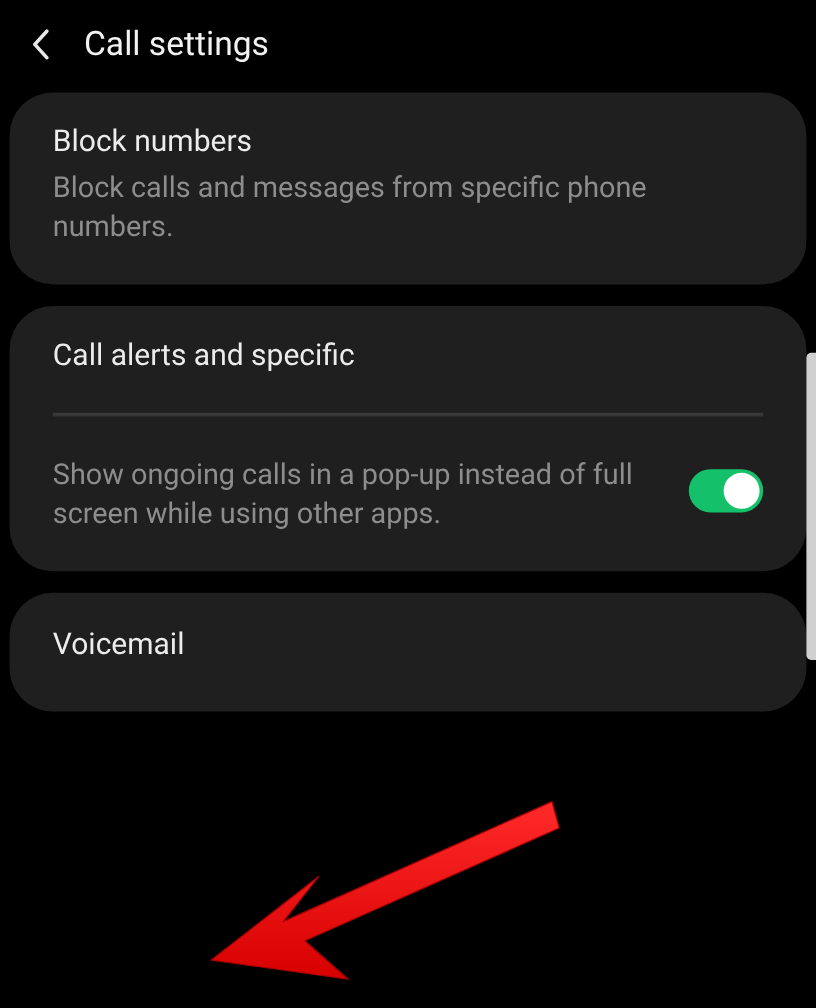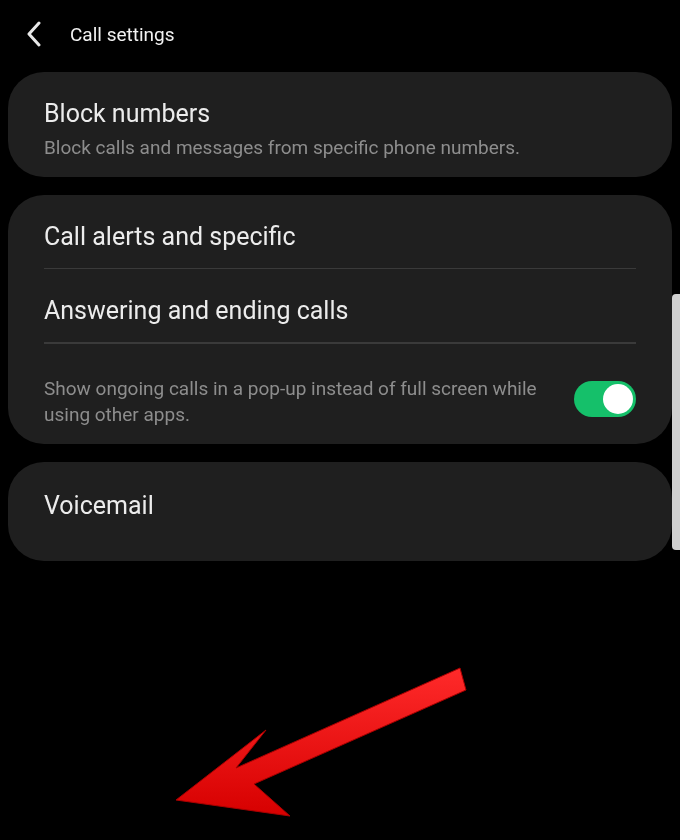--- a/index.html
+++ b/index.html
@@ -26,7 +26,7 @@
     }
     .back-chevron svg { display: block; }
     .page-title {
-      font-size: 19px;
+      font-size: 28px;
       font-weight: 400;
       color: #f2f2f2;
     }

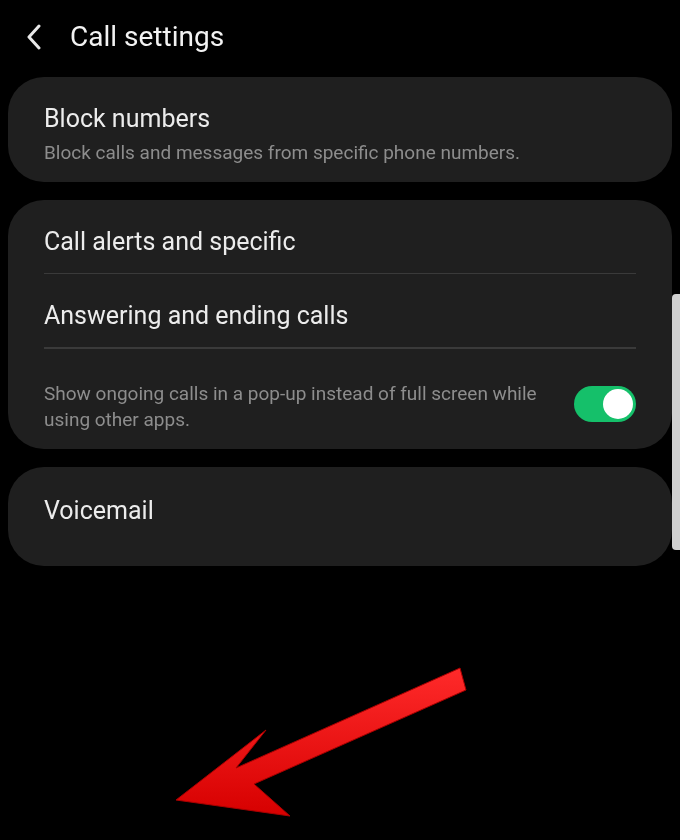--- a/index.html
+++ b/index.html
@@ -38,7 +38,7 @@
     }
     .card.last { margin-bottom: 0; }
     .row {
-      padding: 26px 36px 16px 36px;
+      padding: 26px 36px 32px 36px;
       display: flex;
       align-items: center;
       justify-content: space-between;

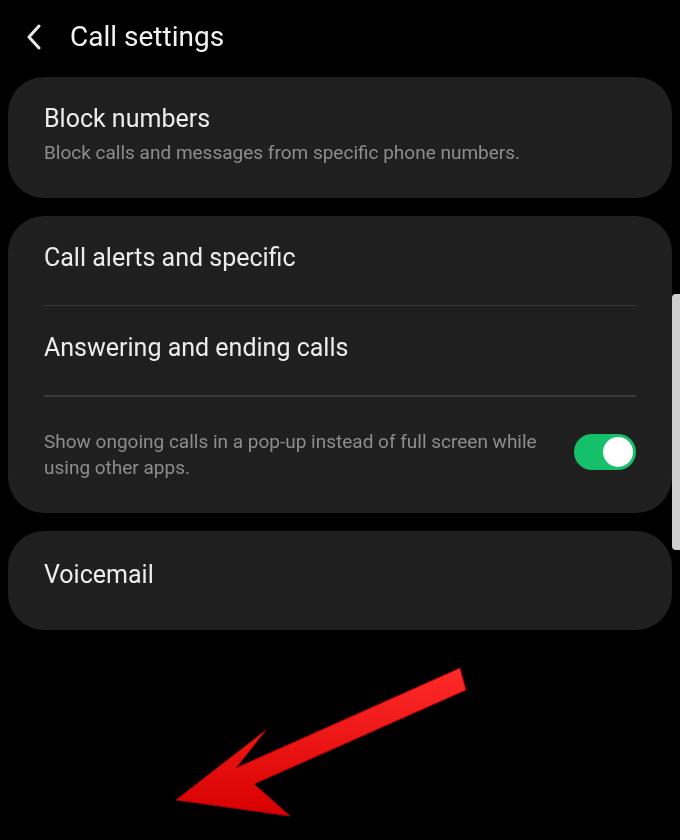--- a/index.html
+++ b/index.html
@@ -52,7 +52,7 @@
       line-height: 1.25;
     }
     .row-sub {
-      font-size: 19px;
+      font-size: 24px;
       color: #8d8d8d;
       margin-top: 6px;
       line-height: 1.35;

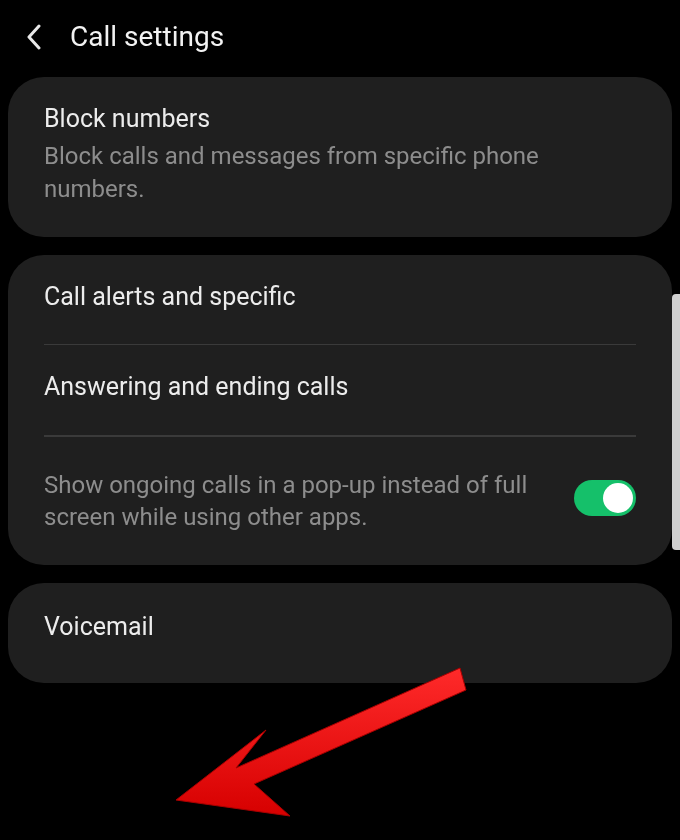--- a/index.html
+++ b/index.html
@@ -129,11 +129,6 @@
     </div>
   </div>
   <div class="divider"></div>
-  <div class="row">
-    <div class="row-content">
-      <div class="row-title">Answering and ending calls</div>
-    </div>
-  </div>
   <div class="divider"></div>
   <div class="divider"></div>
   <div class="row">

